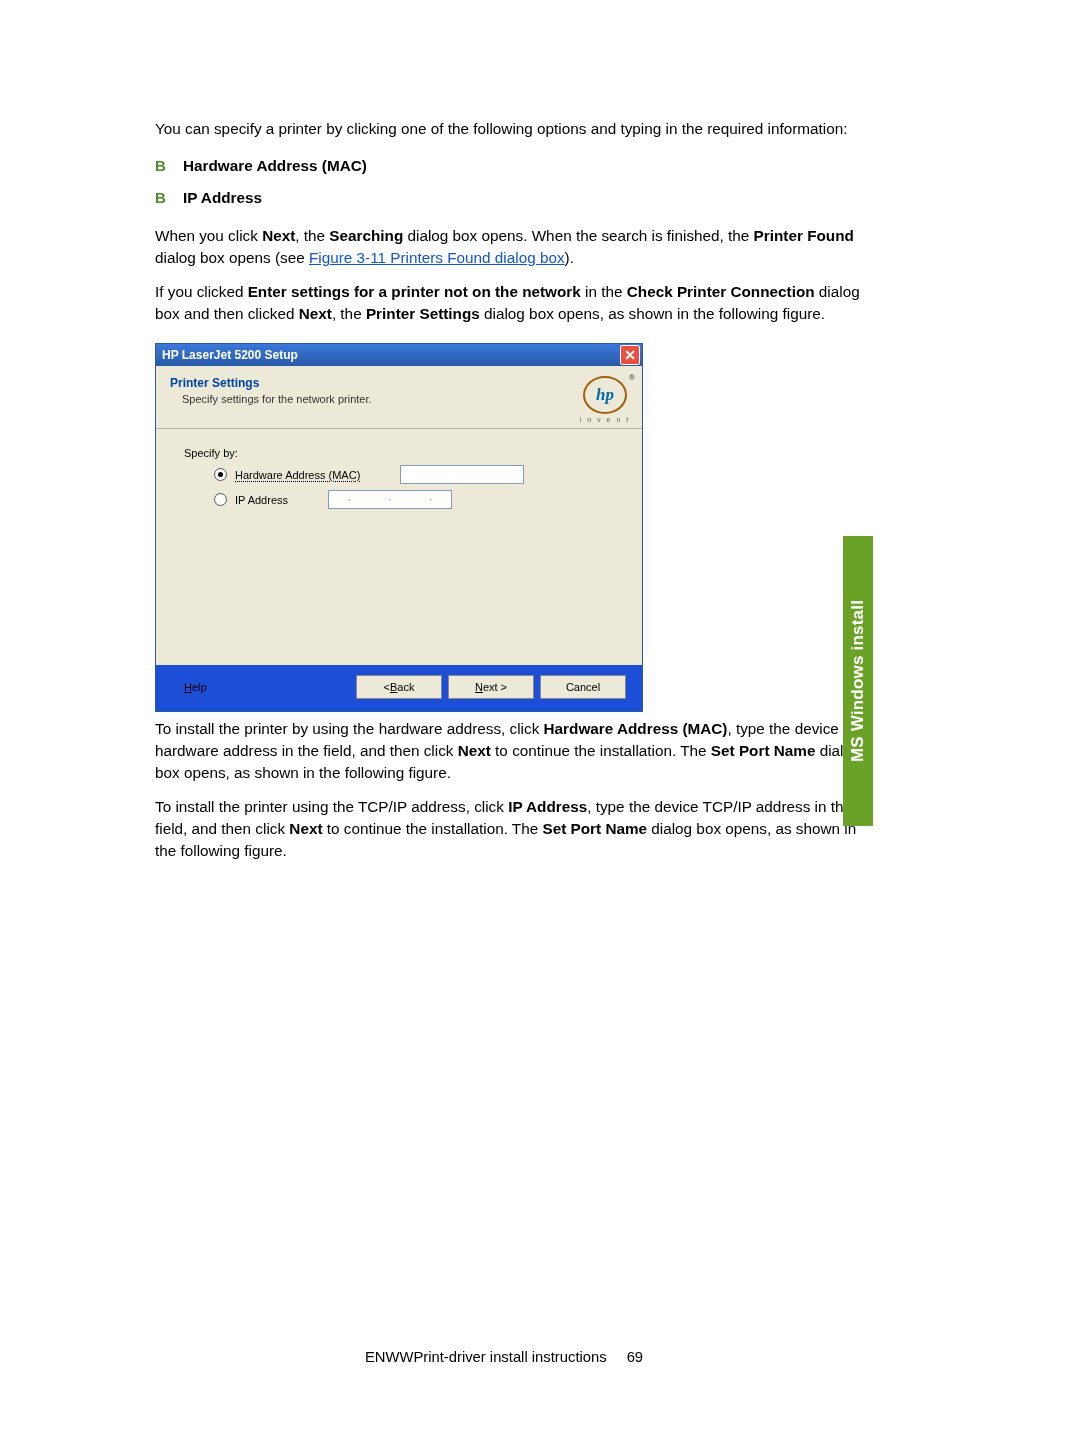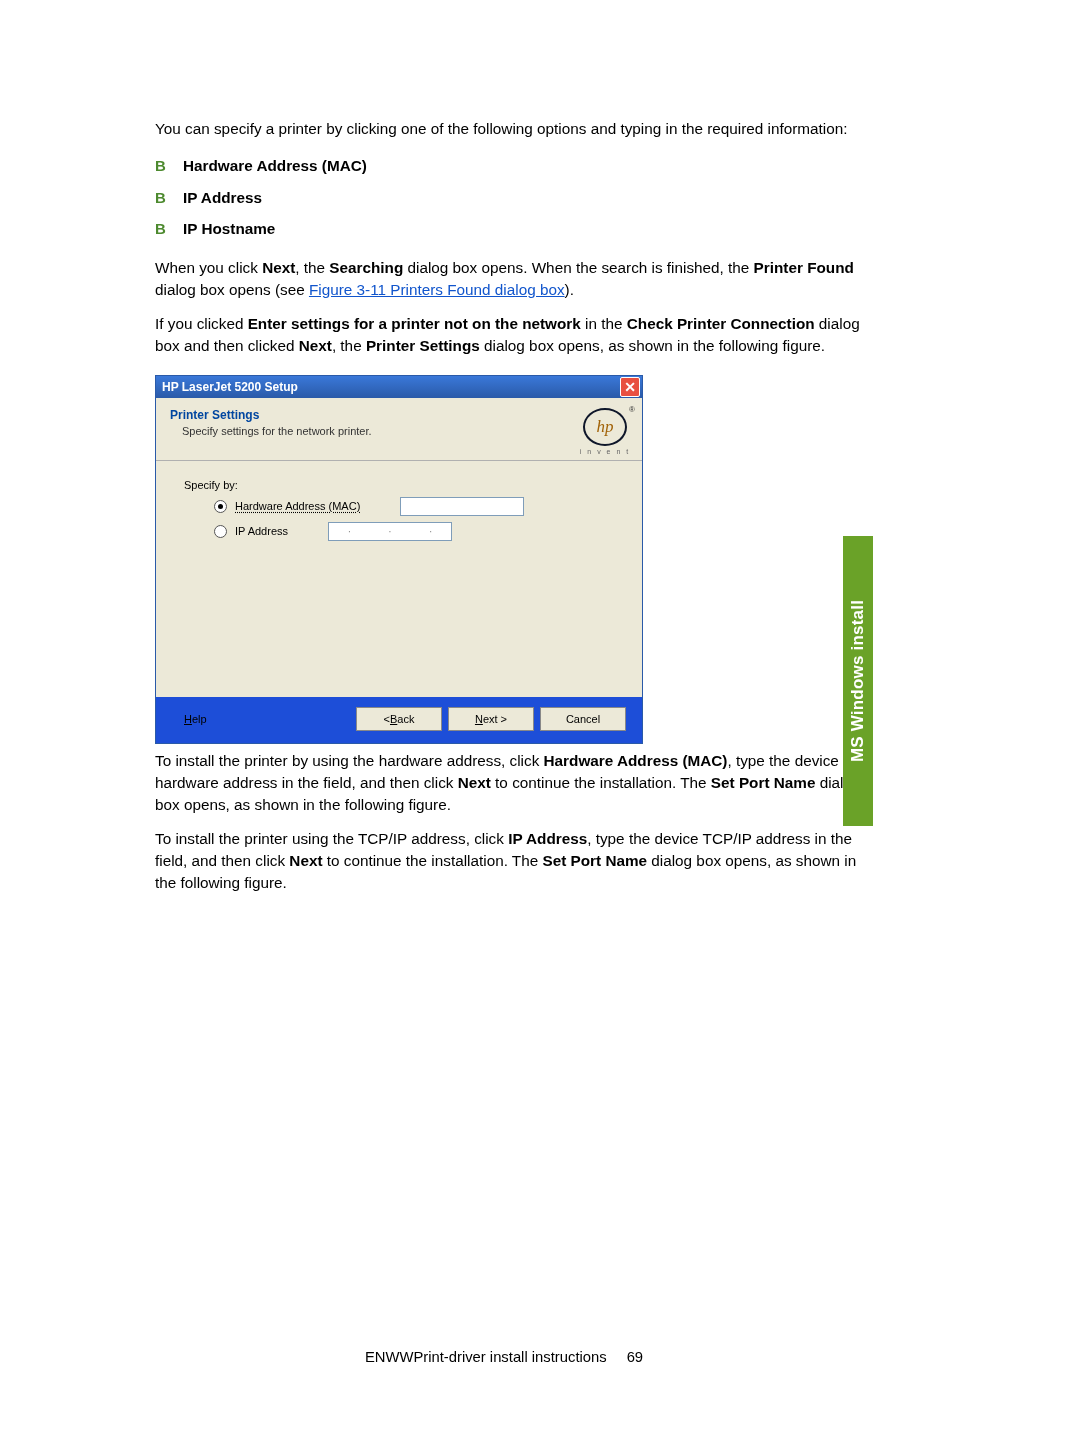--- a/index.html
+++ b/index.html
@@ -55,7 +55,6 @@
   <ul class="bullets">
     <li>Hardware Address (MAC)</li>
     <li>IP Address</li>
-    <li>IP Hostname</li>
   </ul>
 
   <p class="body-text">

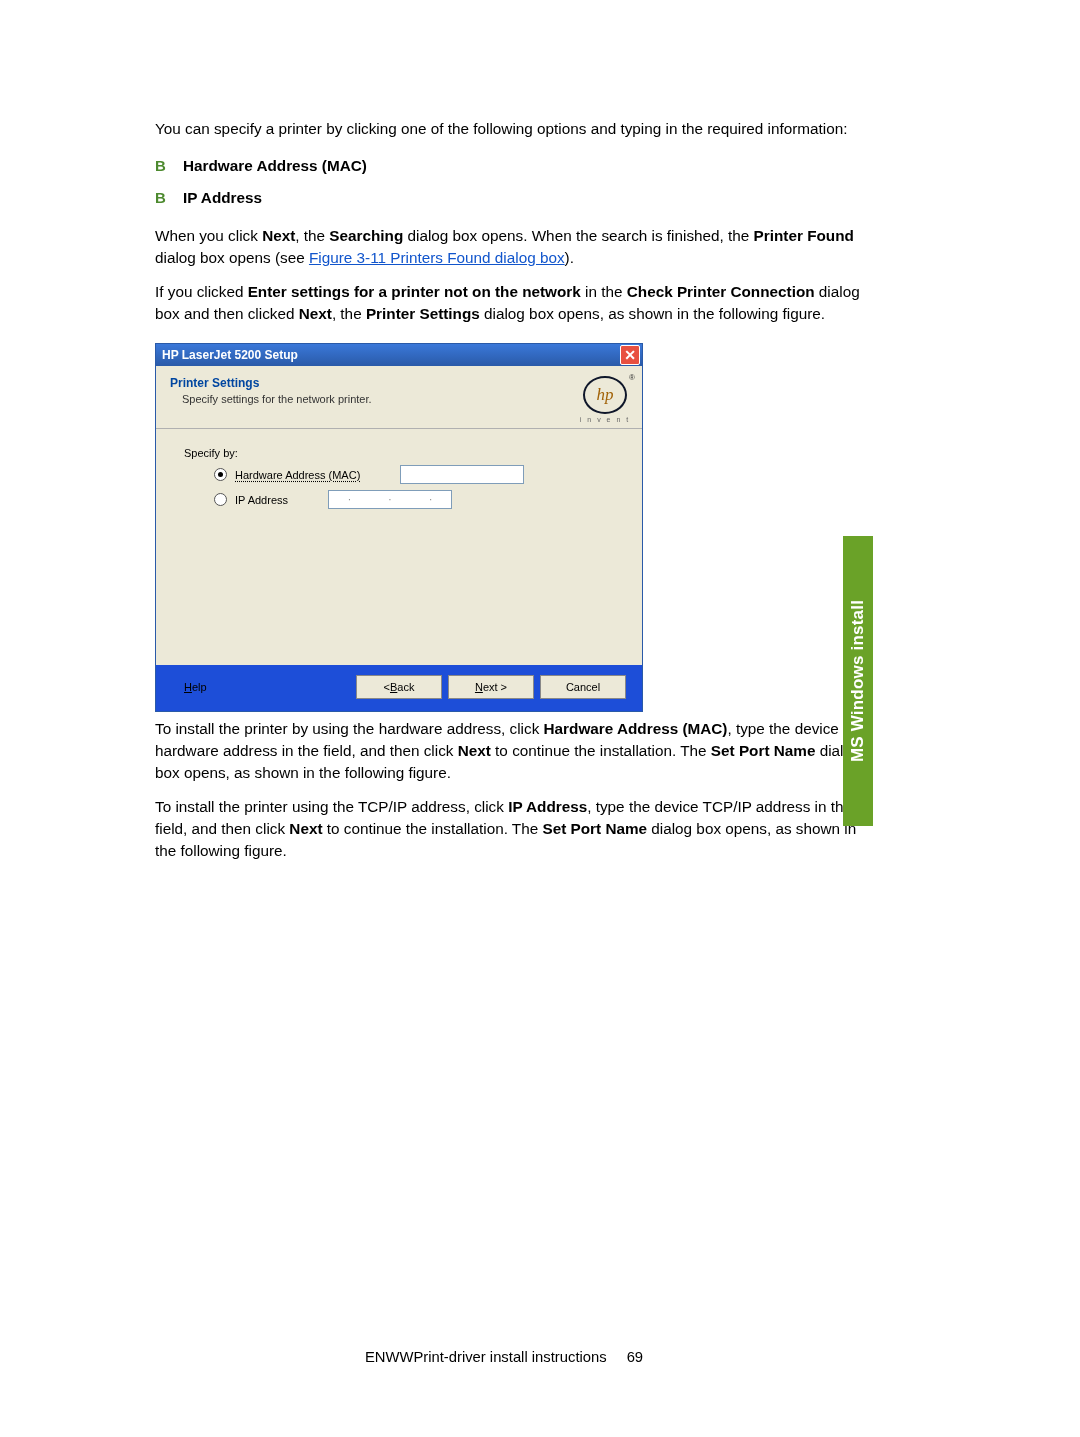--- a/index.html
+++ b/index.html
@@ -17,7 +17,7 @@
   .dlg-head-title{font-weight:bold;color:#0046a0;font-size:12px;margin-bottom:3px}
   .dlg-head-sub{font-size:11px;color:#333;padding-left:12px}
   .hp-logo{width:54px;height:44px;position:relative;text-align:center}
-  .hp-logo-circ{width:40px;height:34px;border:2px solid #0f172a;border-radius:50%;margin:0 auto;display:flex;align-items:center;justify-content:center;color:#a16207;font-style:italic;font-weight:normal;font-size:17px;font-family:"Times New Roman",serif}
+  .hp-logo-circ{width:40px;height:34px;border:2px solid #a16207;border-radius:50%;margin:0 auto;display:flex;align-items:center;justify-content:center;color:#0369a1;font-style:italic;font-weight:bold;font-size:17px;font-family:"Times New Roman",serif}
   .hp-logo-txt{font-size:7px;letter-spacing:2px;color:#666;margin-top:2px}
   .hp-reg{position:absolute;top:-3px;right:-3px;font-size:8px;color:#333}
   .dlg-body{padding:18px 22px 8px 28px;min-height:210px}

